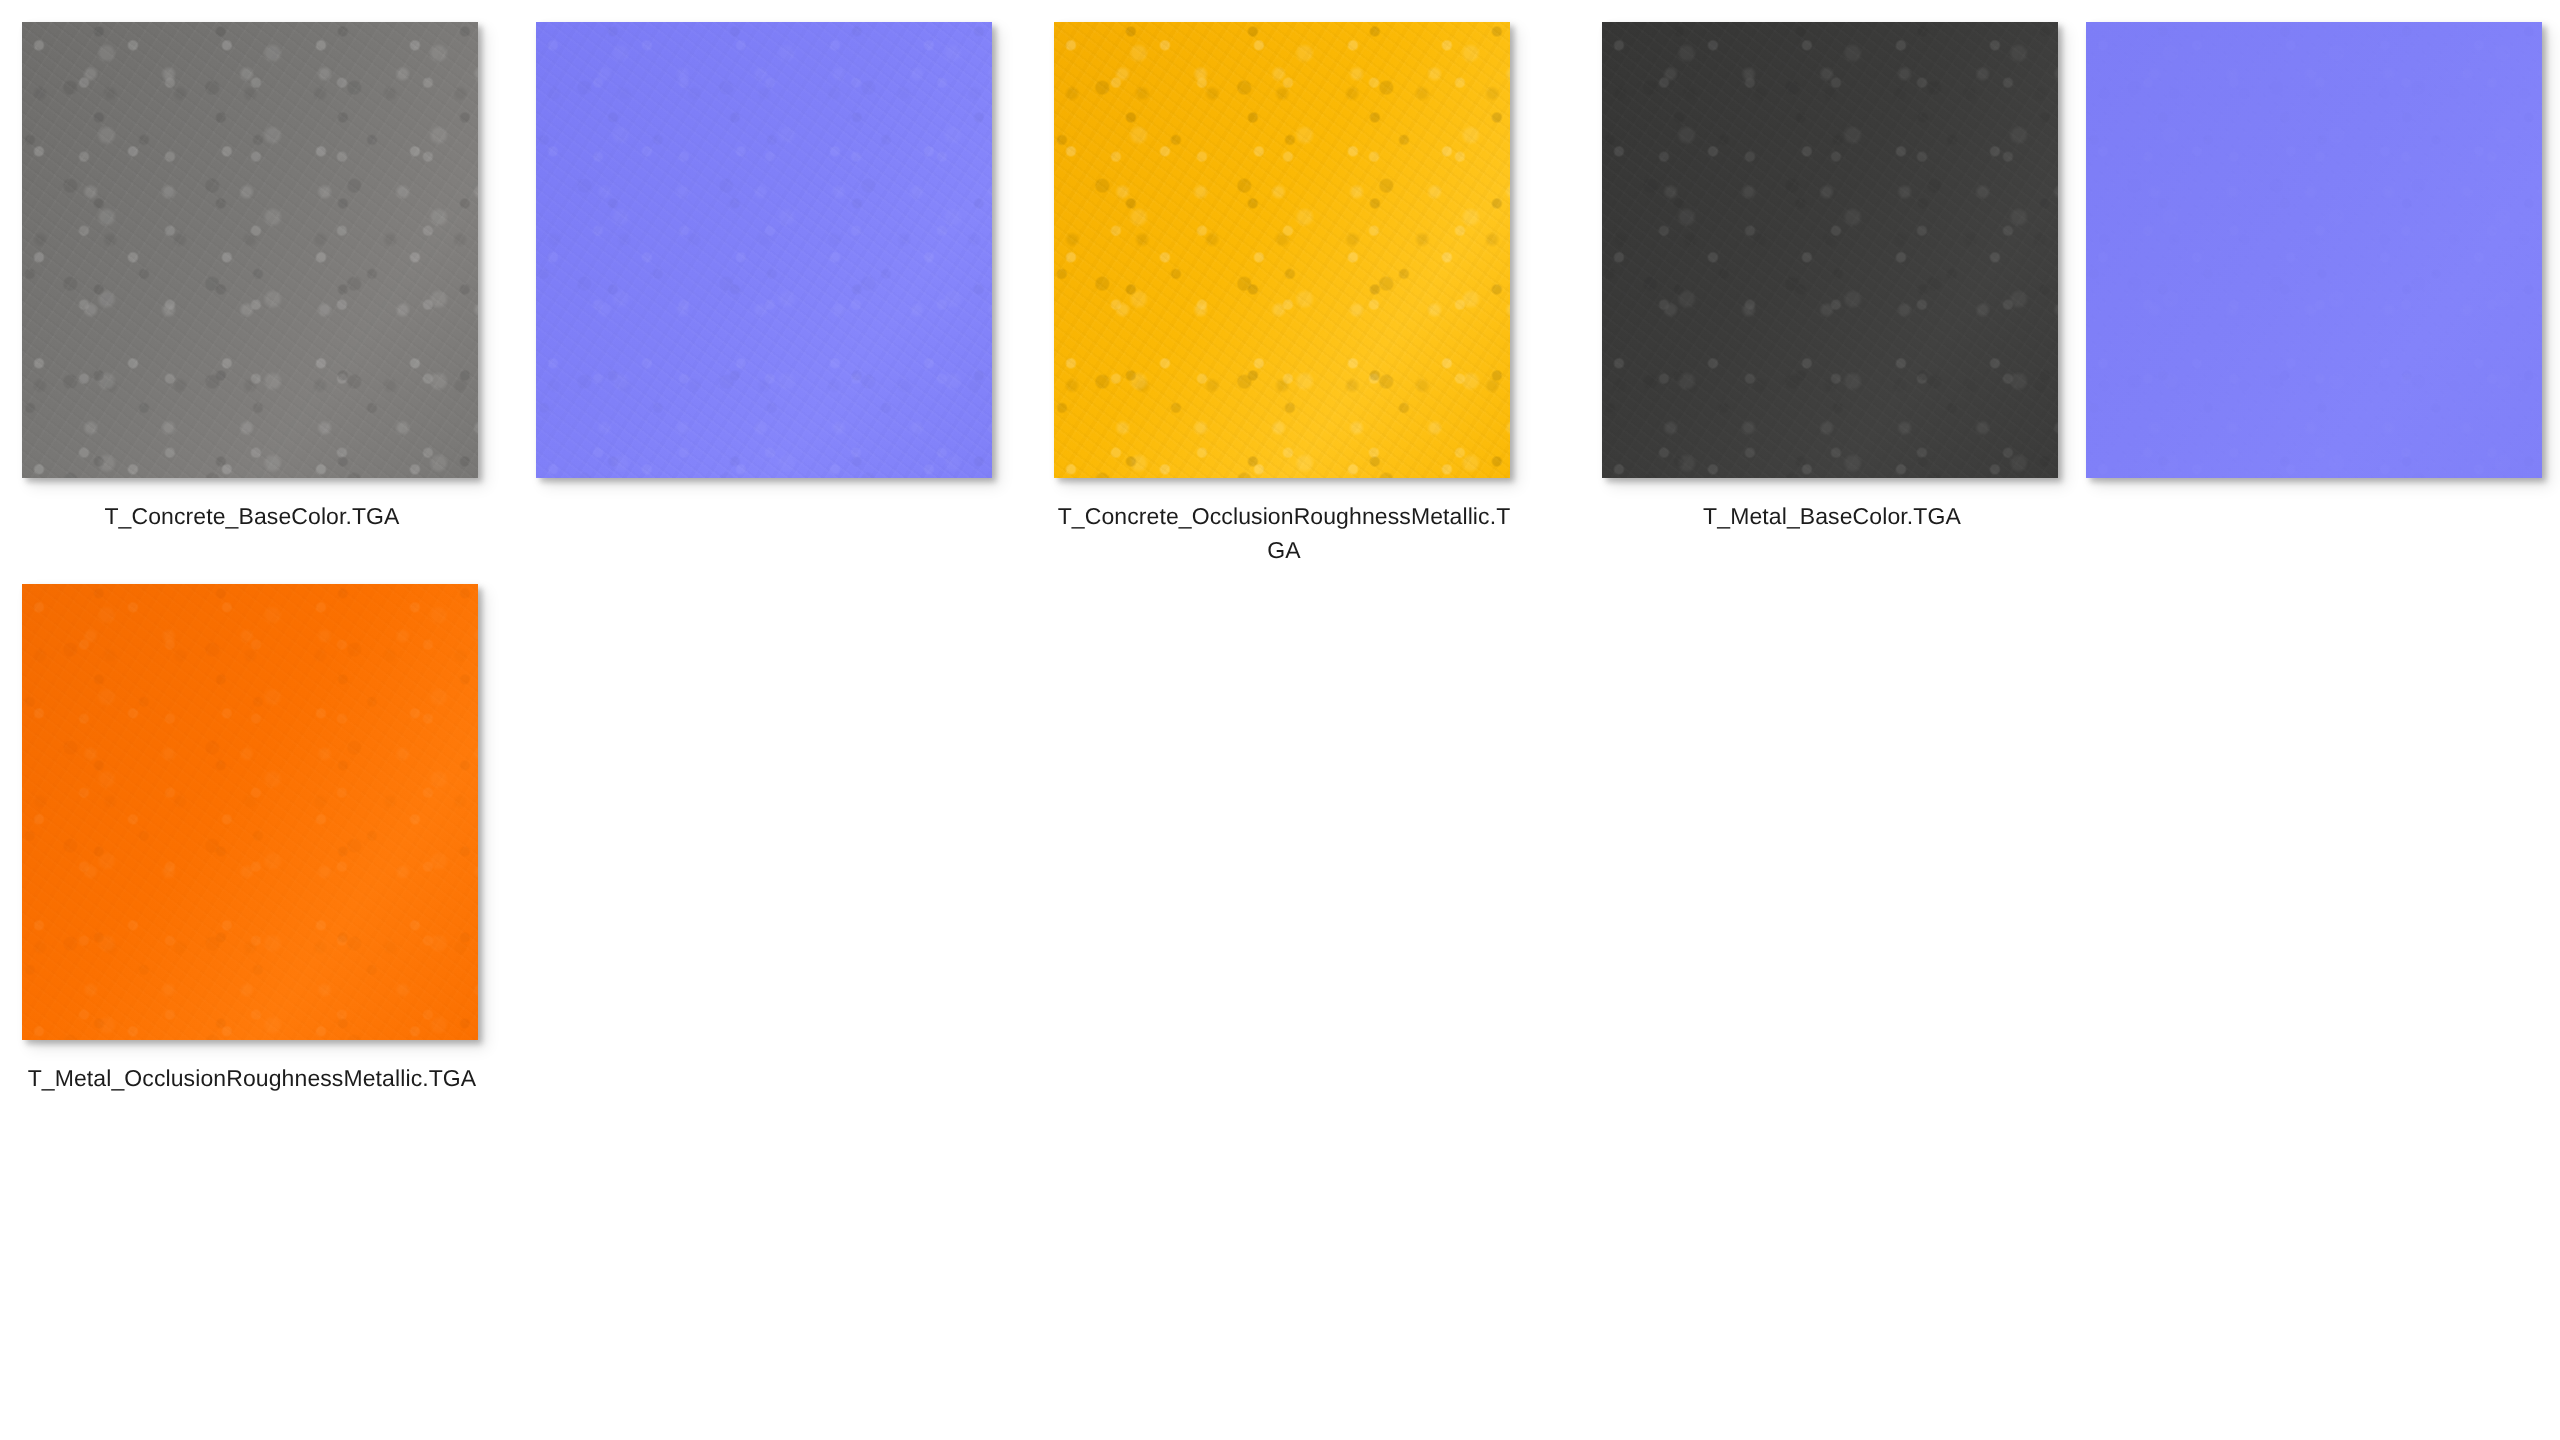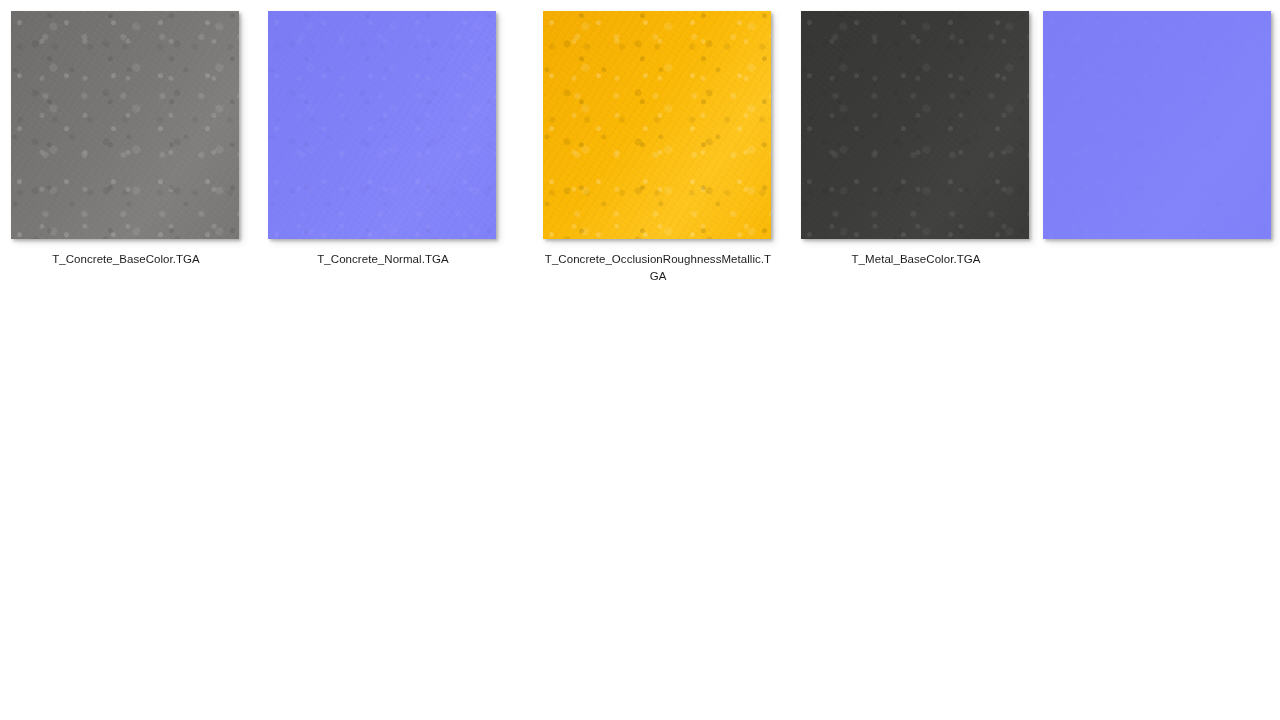--- a/index.html
+++ b/index.html
@@ -117,7 +117,6 @@
       <div class="thumb-wrap" style="margin-left: 1px;">
         <div class="thumb" style="background: linear-gradient(127deg, rgb(123, 123, 245) 0%, rgb(128, 128, 248) 45%, rgb(134, 134, 251) 72%, rgb(128, 128, 248) 100%); --noise-op: 0.1; --grain-op: 0.16;"></div>
       </div>
-      <div class="asset-label">T_Concrete_Normal.TGA</div>
     </div>
     <div class="asset-tile" style="left: 526px; top: 11px; margin-left: 16px;">
       <div class="thumb-wrap" style="margin-left: 1px;">

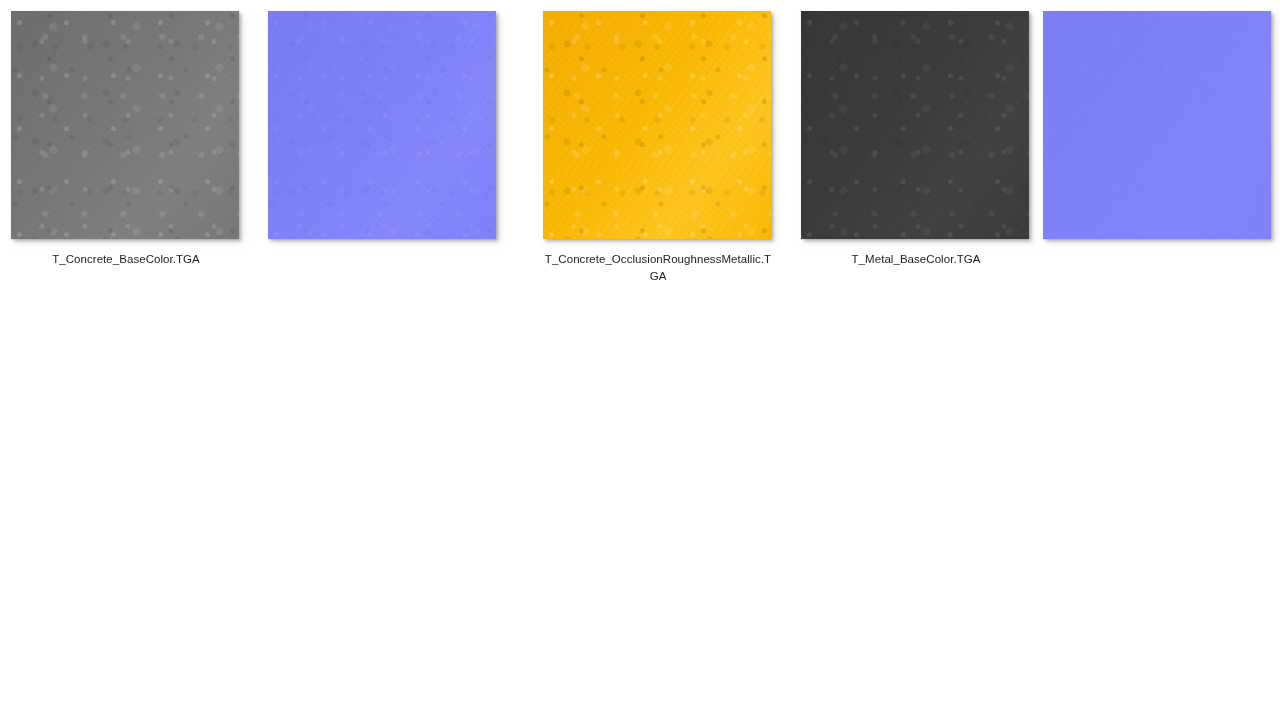--- a/index.html
+++ b/index.html
@@ -118,7 +118,7 @@
         <div class="thumb" style="background: linear-gradient(127deg, rgb(123, 123, 245) 0%, rgb(128, 128, 248) 45%, rgb(134, 134, 251) 72%, rgb(128, 128, 248) 100%); --noise-op: 0.1; --grain-op: 0.16;"></div>
       </div>
     </div>
-    <div class="asset-tile" style="left: 526px; top: 11px; margin-left: 16px;">
+    <div class="asset-tile" style="left: 526px; top: 11px;">
       <div class="thumb-wrap" style="margin-left: 1px;">
         <div class="thumb" style="background: linear-gradient(127deg, rgb(245, 173, 0) 0%, rgb(251, 185, 5) 45%, rgb(255, 198, 30) 72%, rgb(251, 185, 5) 100%); --noise-op: 0.38; --grain-op: 0.26;"></div>
       </div>

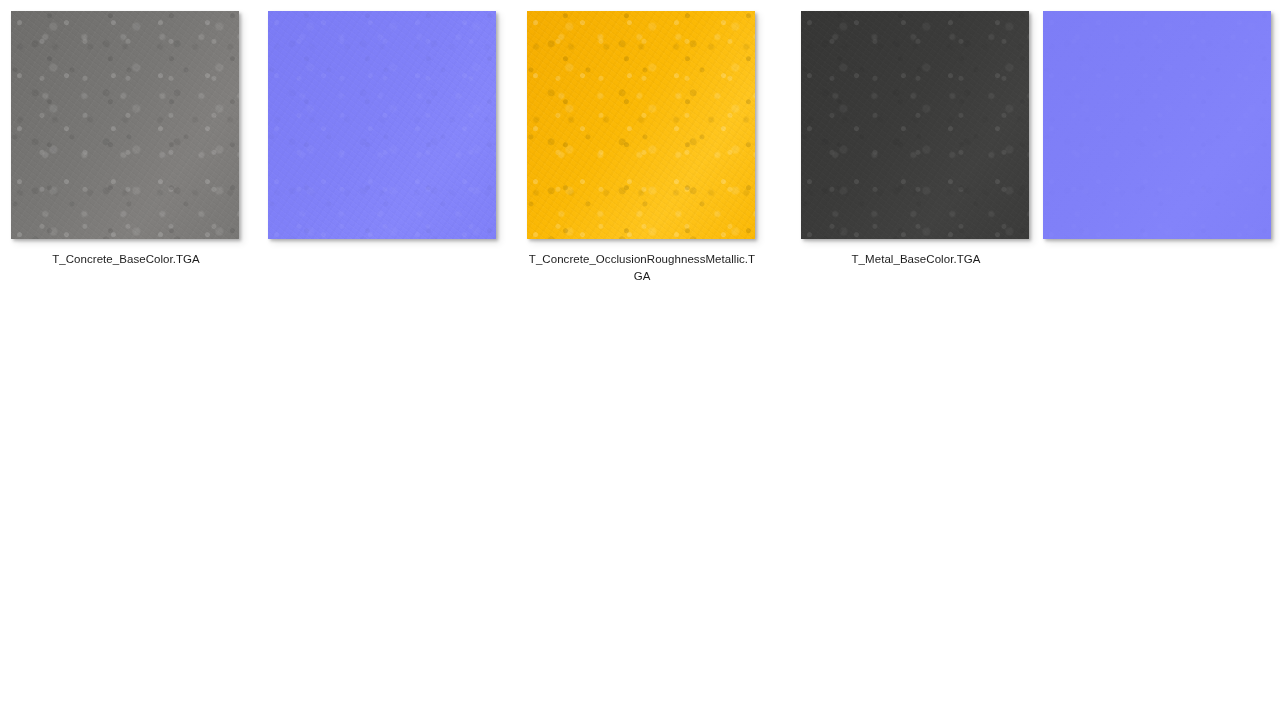--- a/index.html
+++ b/index.html
@@ -135,6 +135,12 @@
         <div class="thumb" style="background: linear-gradient(127deg, rgb(125, 125, 246) 0%, rgb(128, 128, 248) 45%, rgb(131, 131, 250) 72%, rgb(128, 128, 248) 100%); --noise-op: 0.03; --grain-op: 0.05;"></div>
       </div>
     </div>
+    <div class="asset-tile" style="left: 10px; top: 292px;">
+      <div class="thumb-wrap" style="margin-left: 1px;">
+        <div class="thumb" style="background: linear-gradient(127deg, rgb(244, 107, 0) 0%, rgb(251, 112, 0) 45%, rgb(255, 122, 10) 72%, rgb(251, 112, 0) 100%); --noise-op: 0.1; --grain-op: 0.1;"></div>
+      </div>
+      <div class="asset-label">T_Metal_OcclusionRoughnessMetallic.TGA</div>
+    </div>
   </div>
 
 </body></html>

